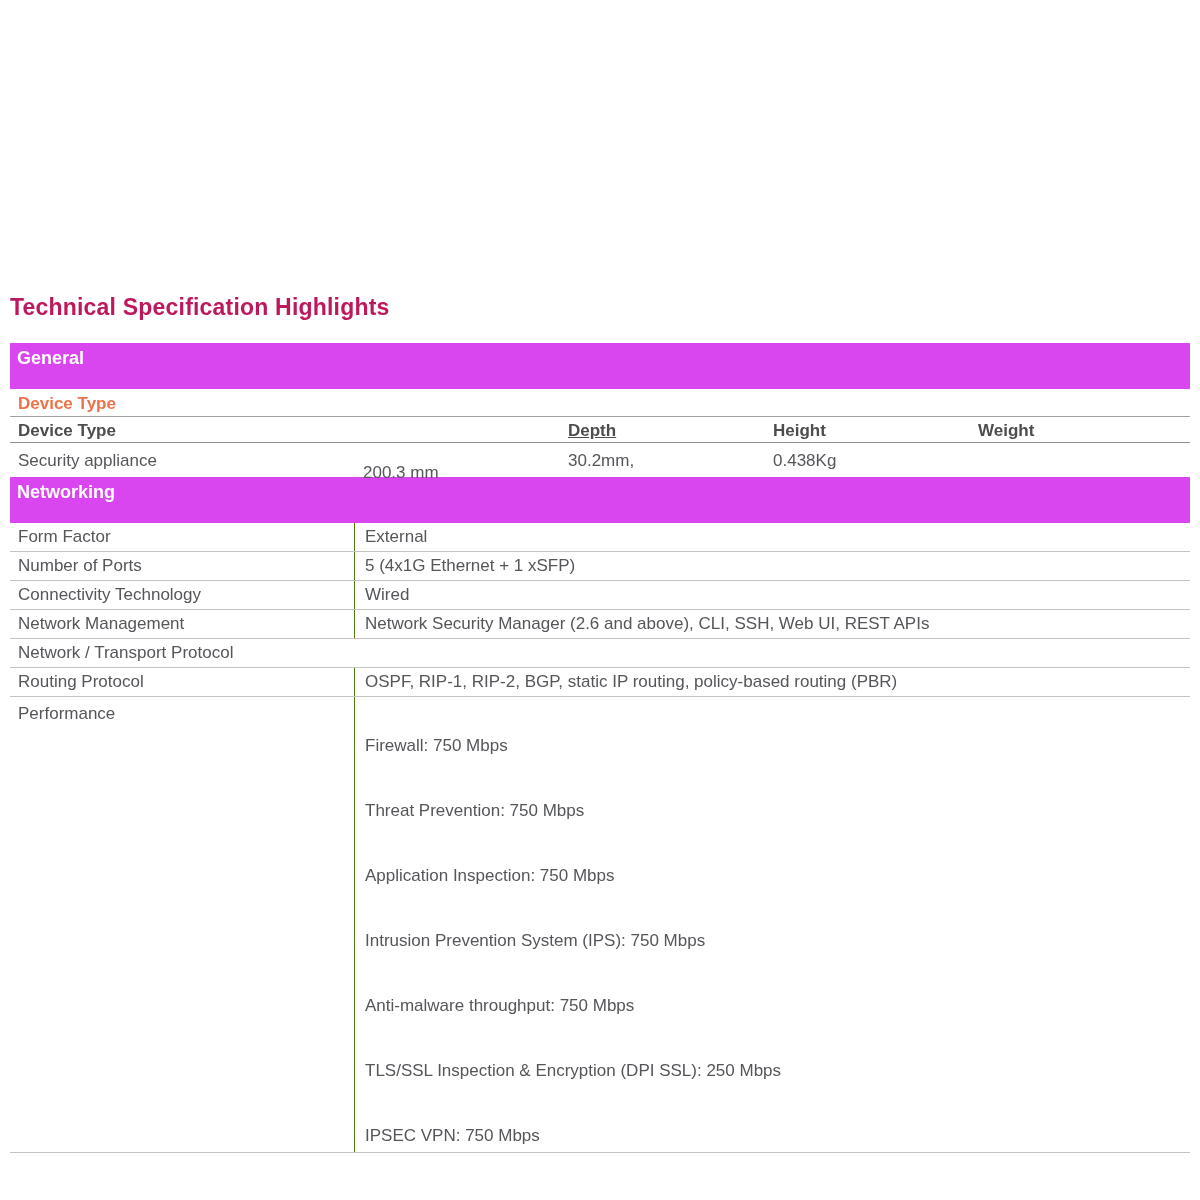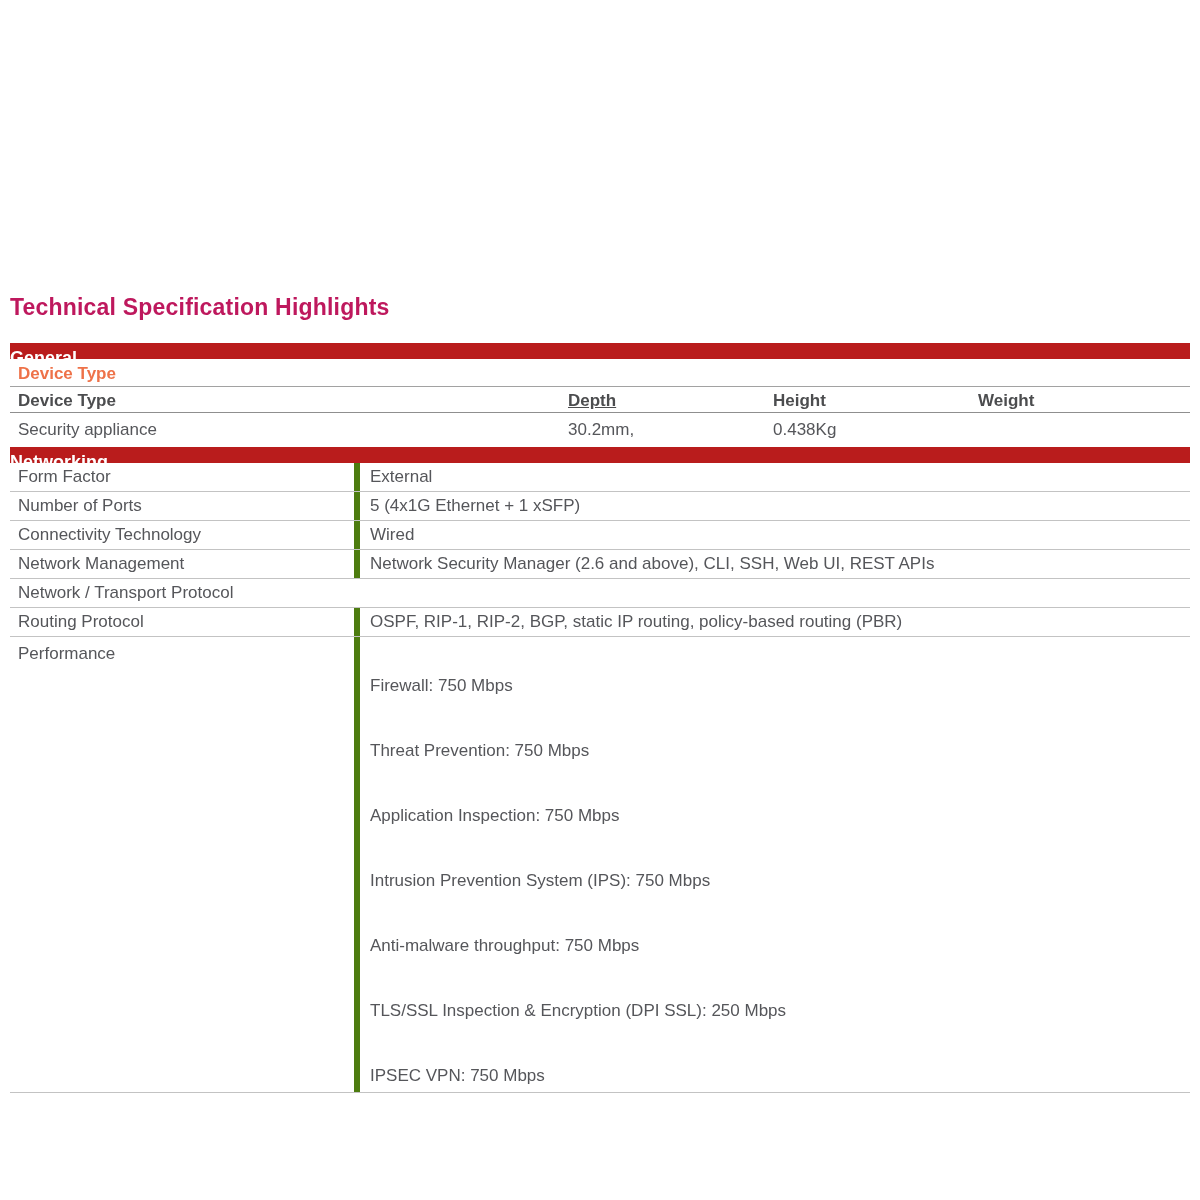--- a/index.html
+++ b/index.html
@@ -25,10 +25,10 @@
   }
 
   .section-bar{
-    height:16px;line-height:31px;
-    background:#b91c1c;color:#ffffff;
+    height:46px;line-height:31px;
+    background:#d946ef;color:#ffffff;
     font-weight:bold;font-size:18px;
-    padding-left:0;box-sizing:border-box;
+    padding-left:7px;box-sizing:border-box;
   }
 
   .subsection-row{

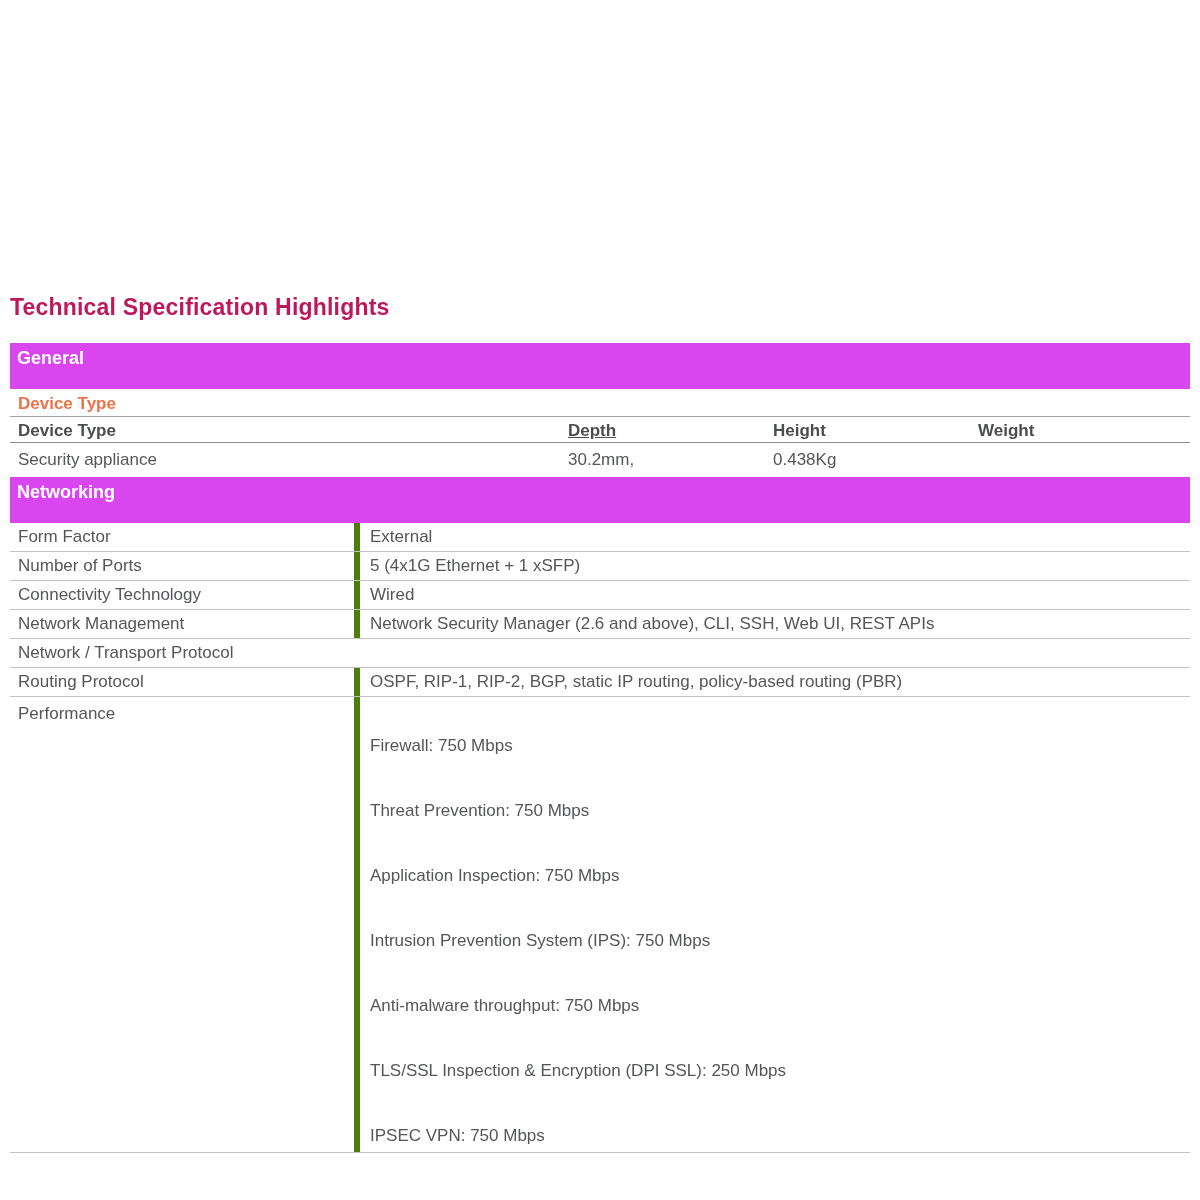--- a/index.html
+++ b/index.html
@@ -44,7 +44,7 @@
     font-weight:bold;color:#4C4D4F;
     border-bottom:1px solid #8F8F8F;
   }
-  .dim-data{height:34px;line-height:33px;color:#55565A;}
+  .dim-data{height:34px;line-height:33px;color:#55565A;align-items:center;}
   .dim-row .c{padding-left:8px;box-sizing:border-box;white-space:nowrap;overflow:hidden;}
   .c0{width:345px;}
   .c1{width:205px;margin-top:24px;}

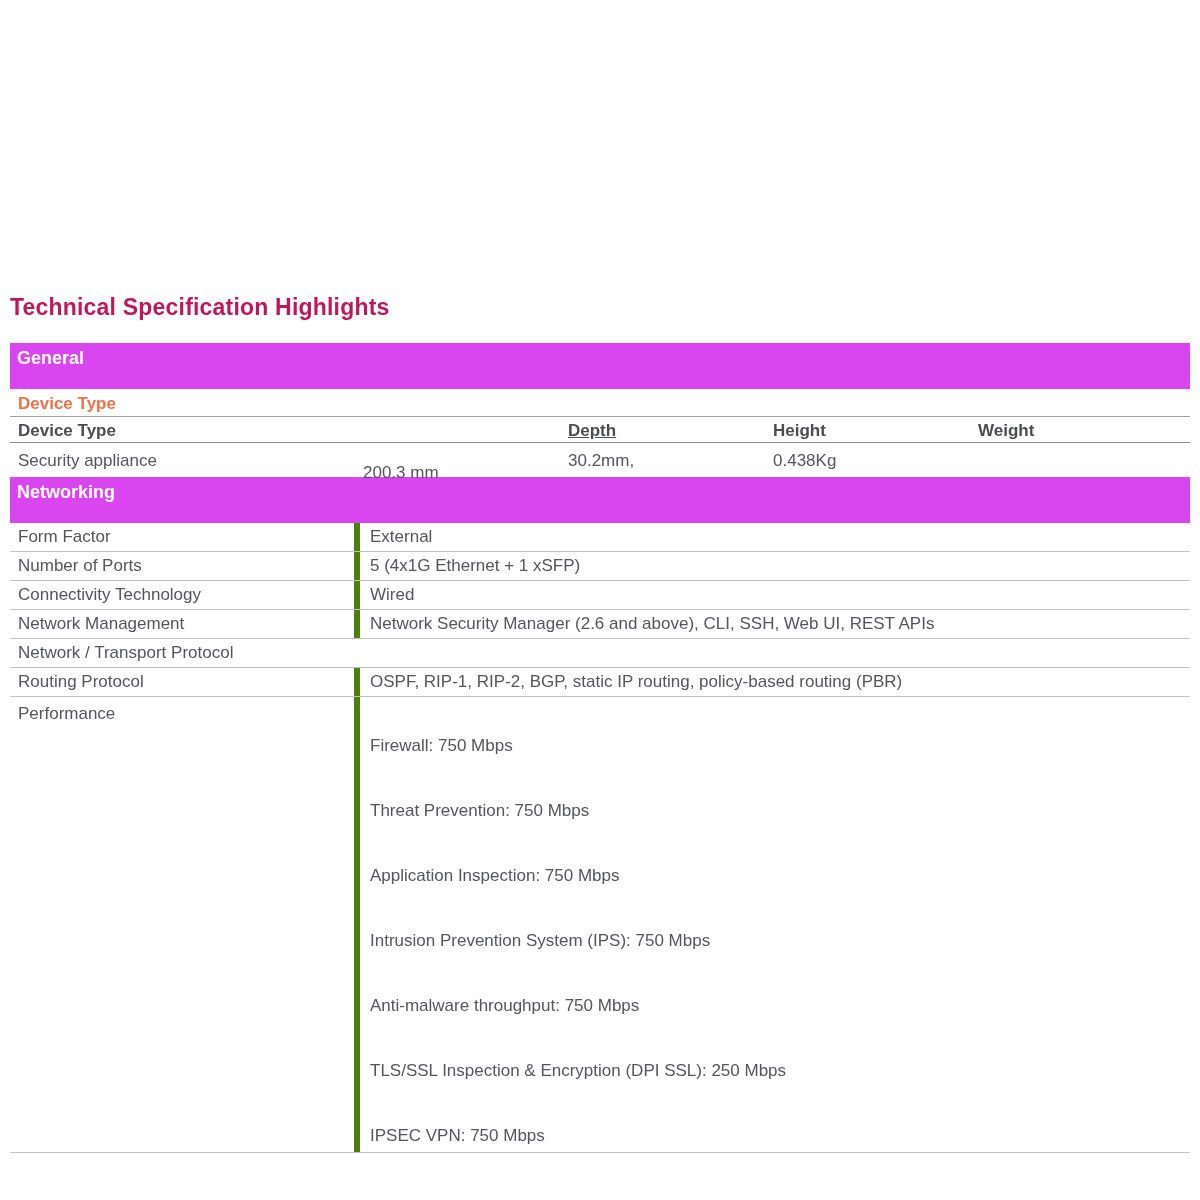--- a/index.html
+++ b/index.html
@@ -65,7 +65,7 @@
   }
   .spec-row .value{
     flex:1;
-    border-left:6px solid #4d7c0f;
+    border-left:1px solid #4d7c0f;
     padding-left:10px;box-sizing:border-box;
   }
   .spec-row .vl{line-height:28px;}

